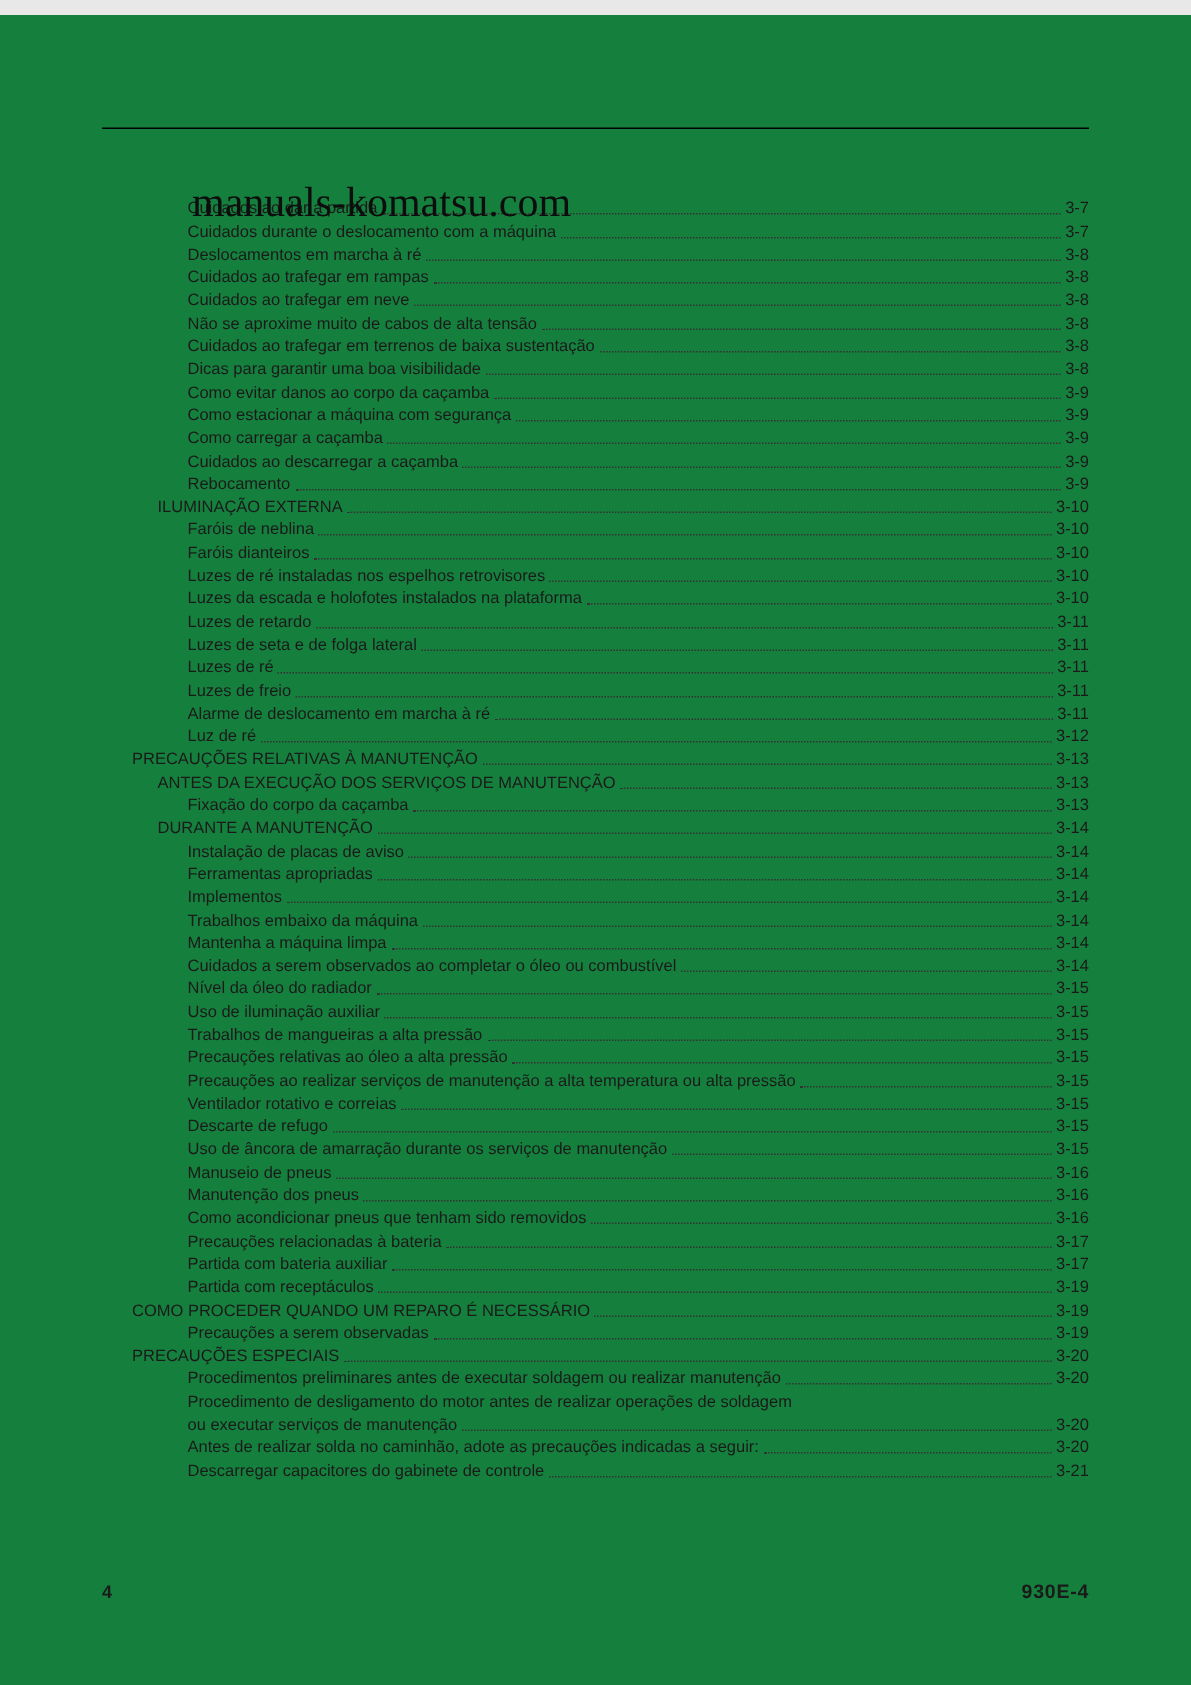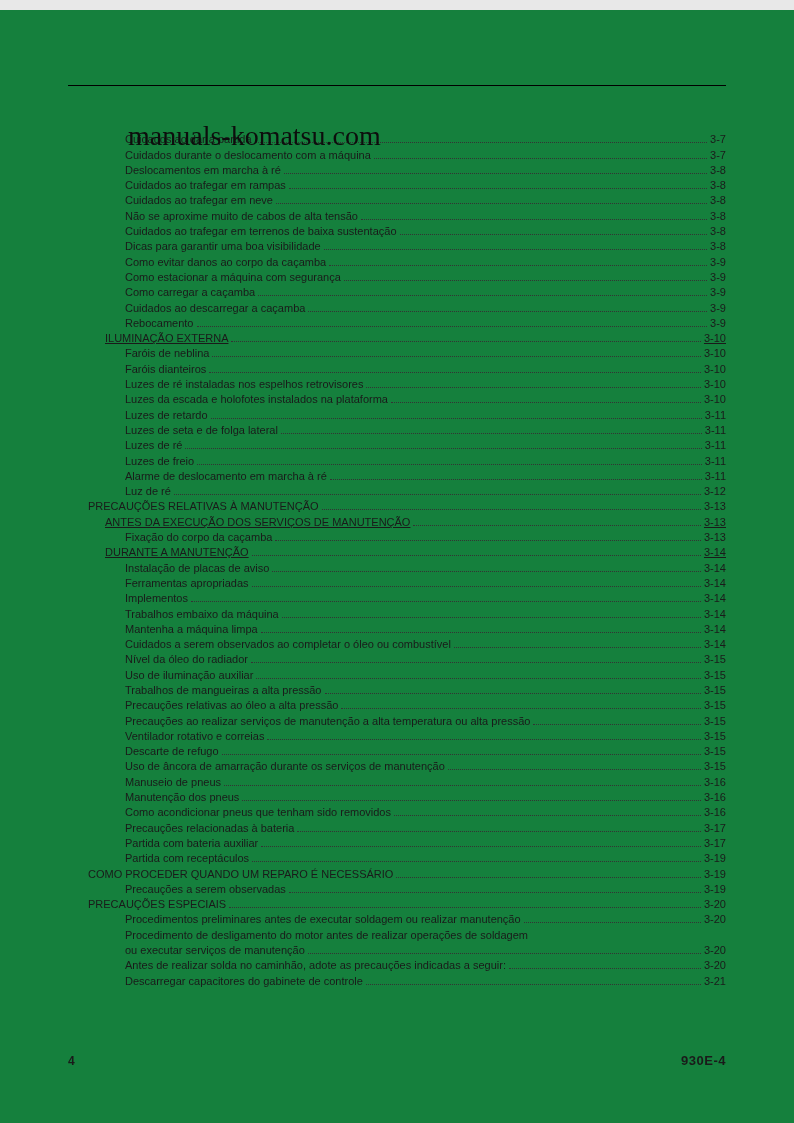--- a/index.html
+++ b/index.html
@@ -43,7 +43,7 @@
     white-space:nowrap;
   }
   .toc-row.lv1{padding-left:20px;}
-  .toc-row.lv2{padding-left:37px;text-decoration:underline;}
+  .toc-row.lv2{padding-left:37px;}
   .toc-row.lv3{padding-left:57px;}
   .toc-label{flex:0 0 auto;}
   .leader{

